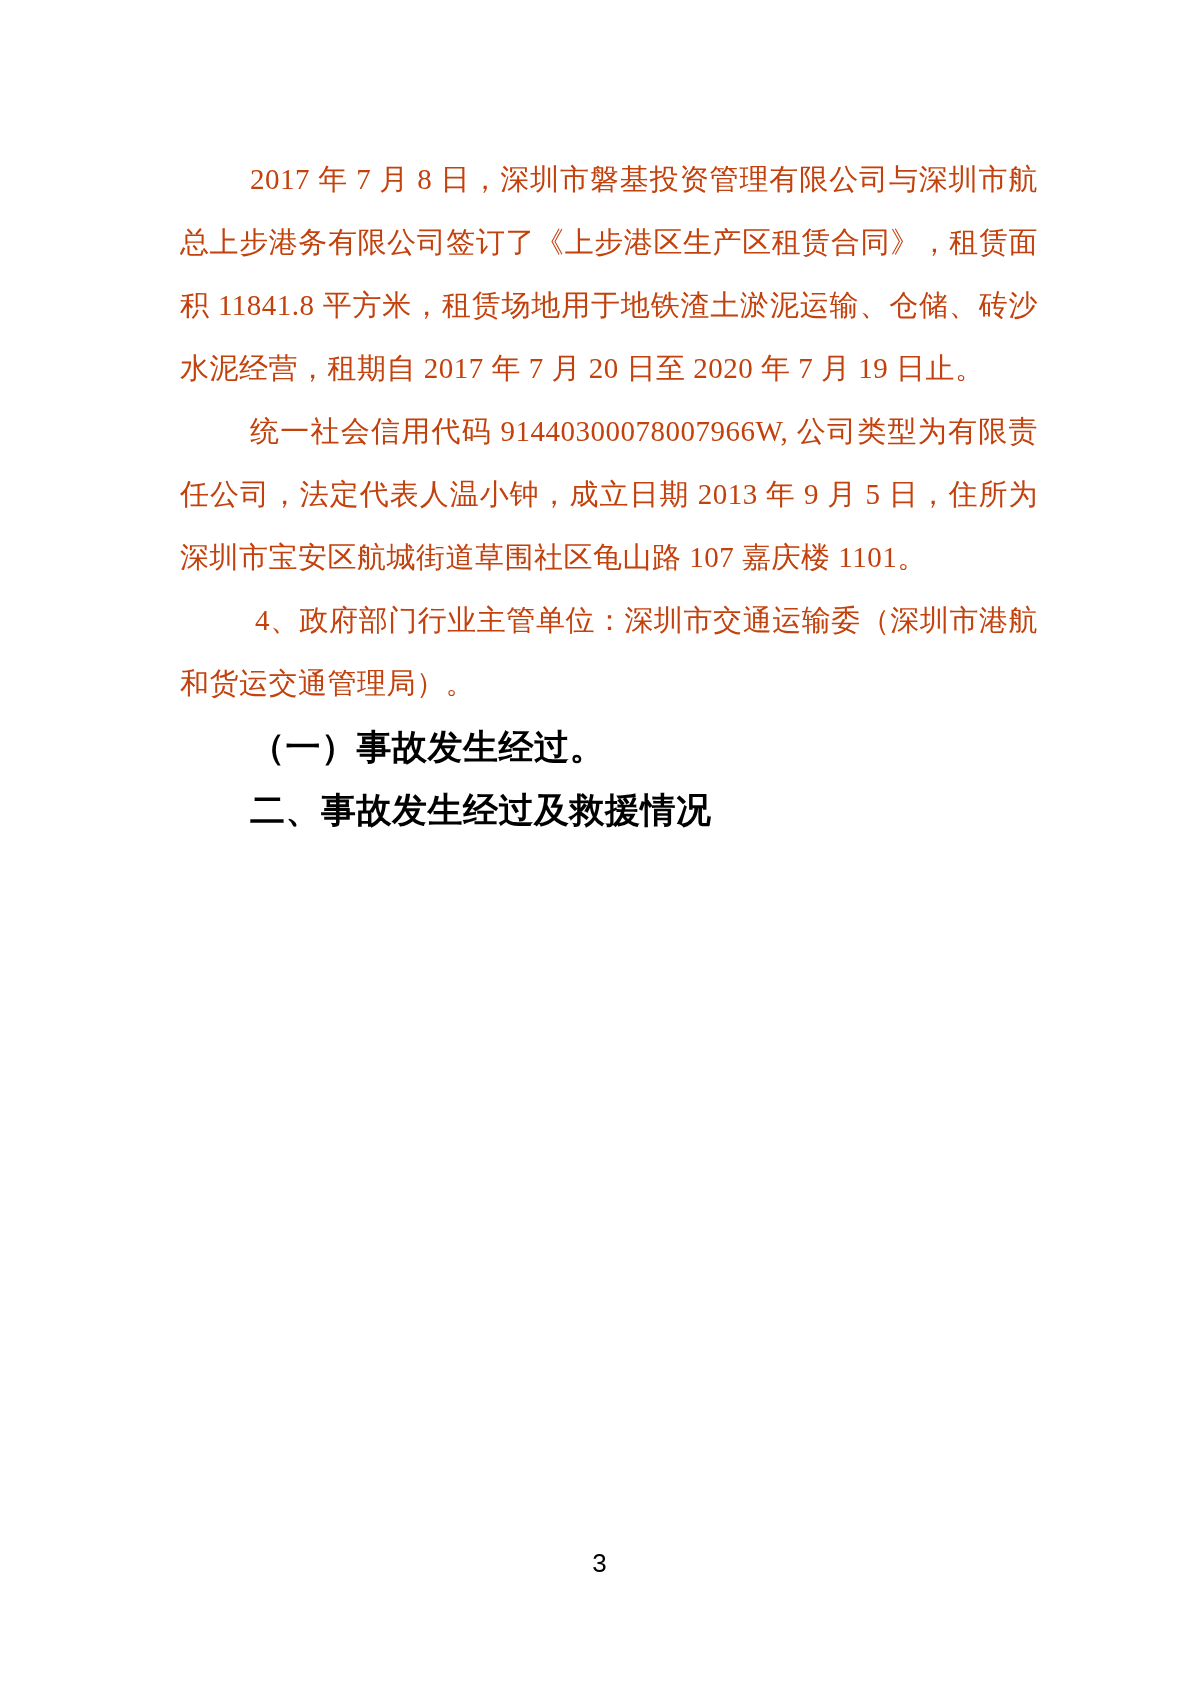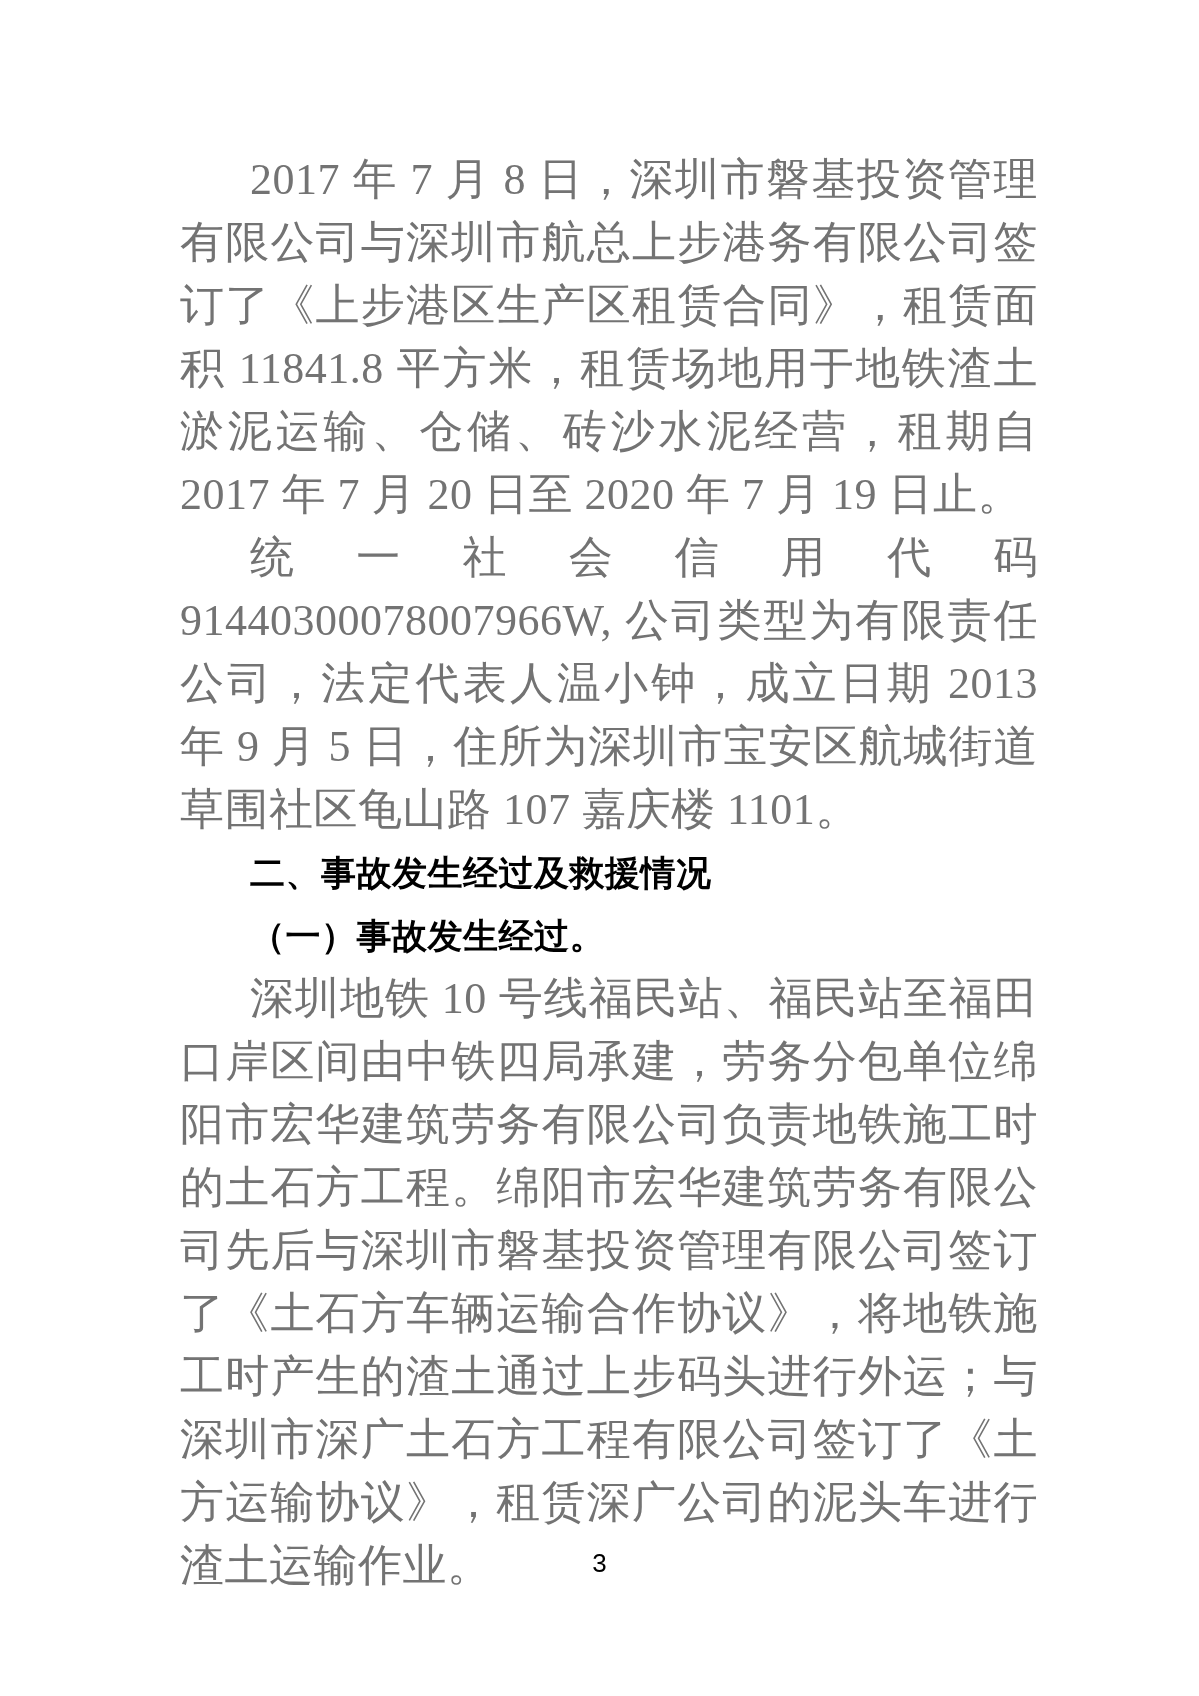--- a/index.html
+++ b/index.html
@@ -23,9 +23,9 @@
   .par {
     margin: 0;
     padding: 0;
-    color: #737373;
+    color: #c2410c;
     font-family: "Liberation Serif", "DejaVu Serif", serif;
-    font-size: 44px;
+    font-size: 29px;
     line-height: 63px;
     text-align: justify;
     letter-spacing: 0.5px;

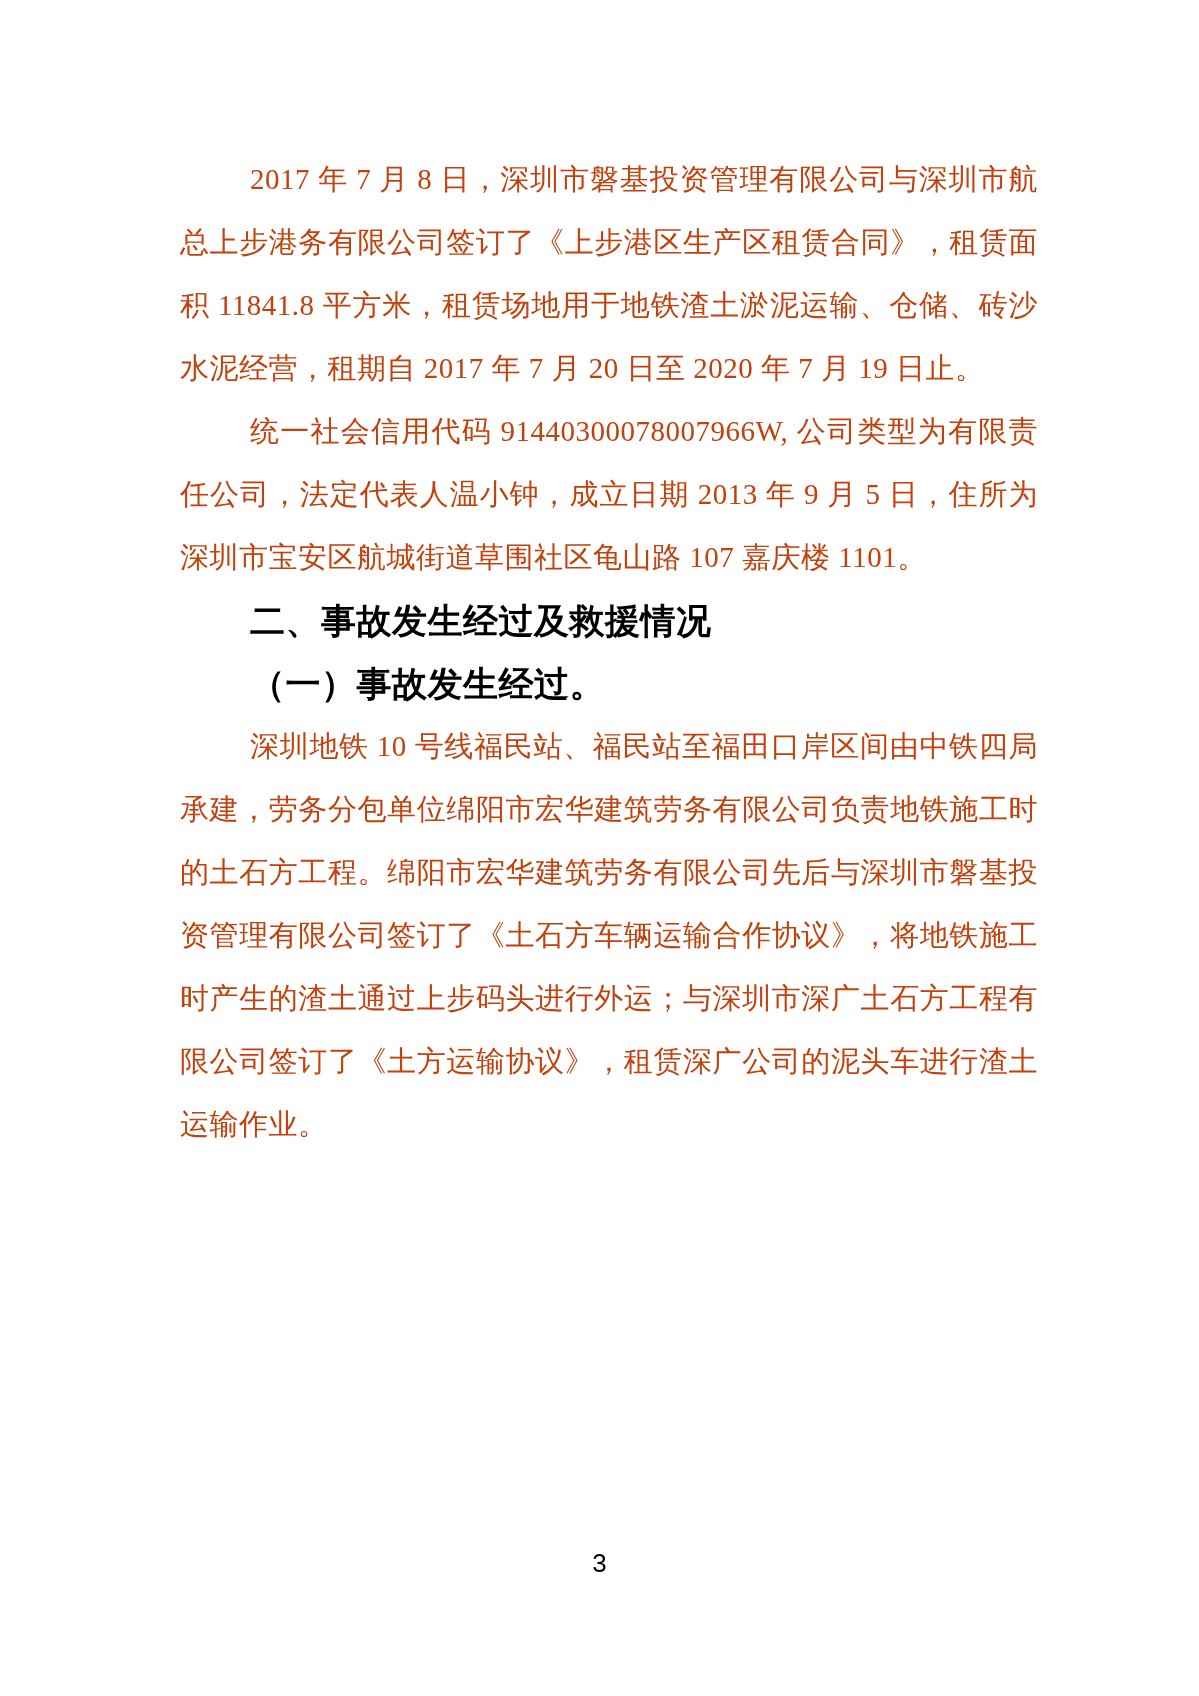--- a/index.html
+++ b/index.html
@@ -63,6 +63,7 @@
   <div class="content">
     <p class="par ind-2">2017 年 7 月 8 日，深圳市磐基投资管理有限公司与深圳市航总上步港务有限公司签订了《上步港区生产区租赁合同》，租赁面积 11841.8 平方米，租赁场地用于地铁渣土淤泥运输、仓储、砖沙水泥经营，租期自 2017 年 7 月 20 日至 2020 年 7 月 19 日止。</p>
     <p class="par ind-2">统一社会信用代码 91440300078007966W, 公司类型为有限责任公司，法定代表人温小钟，成立日期 2013 年 9 月 5 日，住所为深圳市宝安区航城街道草围社区龟山路 107 嘉庆楼 1101。</p>
+    <p class="par ind-21">4、政府部门行业主管单位：深圳市交通运输委（深圳市港航和货运交通管理局）。</p>
     <p class="heading ind-2">二、事故发生经过及救援情况</p>
     <p class="heading ind-2">（一）事故发生经过。</p>
     <p class="par ind-2">深圳地铁 10 号线福民站、福民站至福田口岸区间由中铁四局承建，劳务分包单位绵阳市宏华建筑劳务有限公司负责地铁施工时的土石方工程。绵阳市宏华建筑劳务有限公司先后与深圳市磐基投资管理有限公司签订了《土石方车辆运输合作协议》，将地铁施工时产生的渣土通过上步码头进行外运；与深圳市深广土石方工程有限公司签订了《土方运输协议》，租赁深广公司的泥头车进行渣土运输作业。</p>

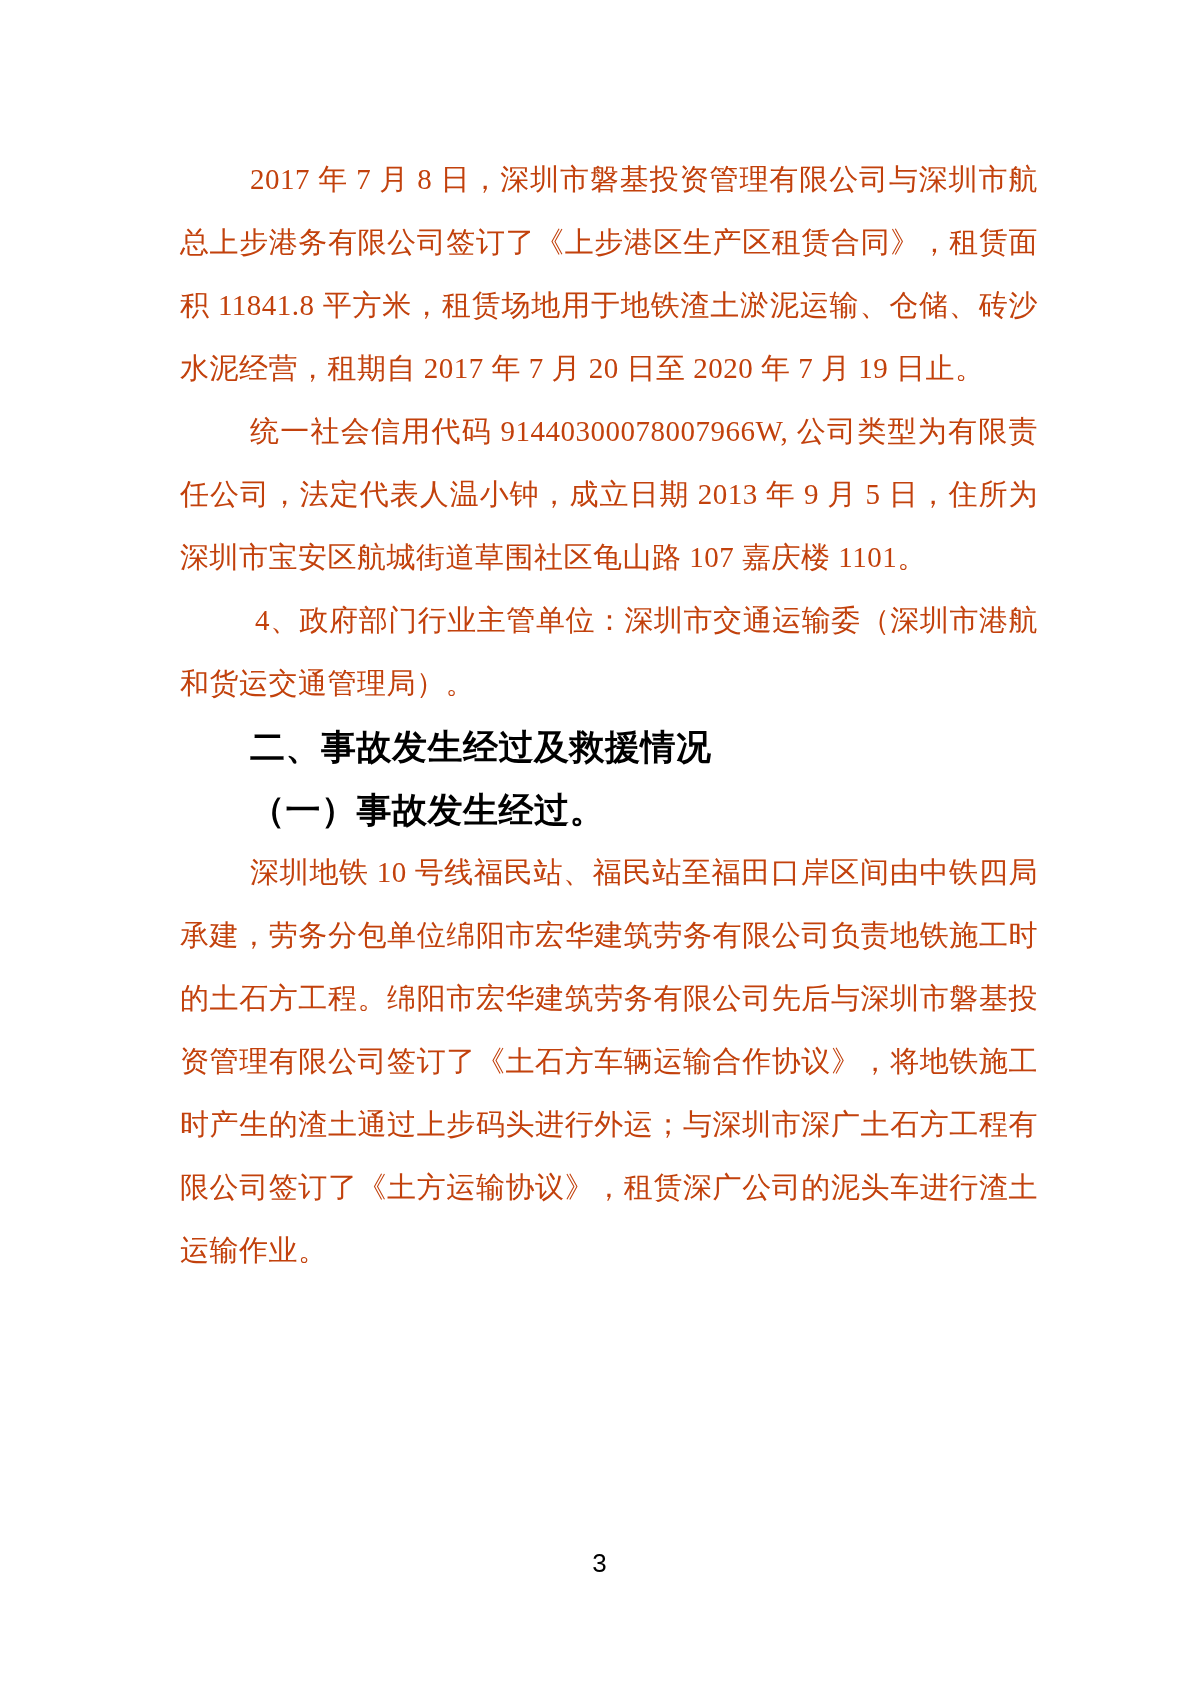--- a/index.html
+++ b/index.html
@@ -64,8 +64,8 @@
     <p class="par ind-2">2017 年 7 月 8 日，深圳市磐基投资管理有限公司与深圳市航总上步港务有限公司签订了《上步港区生产区租赁合同》，租赁面积 11841.8 平方米，租赁场地用于地铁渣土淤泥运输、仓储、砖沙水泥经营，租期自 2017 年 7 月 20 日至 2020 年 7 月 19 日止。</p>
     <p class="par ind-2">统一社会信用代码 91440300078007966W, 公司类型为有限责任公司，法定代表人温小钟，成立日期 2013 年 9 月 5 日，住所为深圳市宝安区航城街道草围社区龟山路 107 嘉庆楼 1101。</p>
     <p class="par ind-21">4、政府部门行业主管单位：深圳市交通运输委（深圳市港航和货运交通管理局）。</p>
+    <p class="heading ind-2">（一）事故发生经过。</p>
     <p class="heading ind-2">二、事故发生经过及救援情况</p>
-    <p class="heading ind-2">（一）事故发生经过。</p>
     <p class="par ind-2">深圳地铁 10 号线福民站、福民站至福田口岸区间由中铁四局承建，劳务分包单位绵阳市宏华建筑劳务有限公司负责地铁施工时的土石方工程。绵阳市宏华建筑劳务有限公司先后与深圳市磐基投资管理有限公司签订了《土石方车辆运输合作协议》，将地铁施工时产生的渣土通过上步码头进行外运；与深圳市深广土石方工程有限公司签订了《土方运输协议》，租赁深广公司的泥头车进行渣土运输作业。</p>
   </div>
 

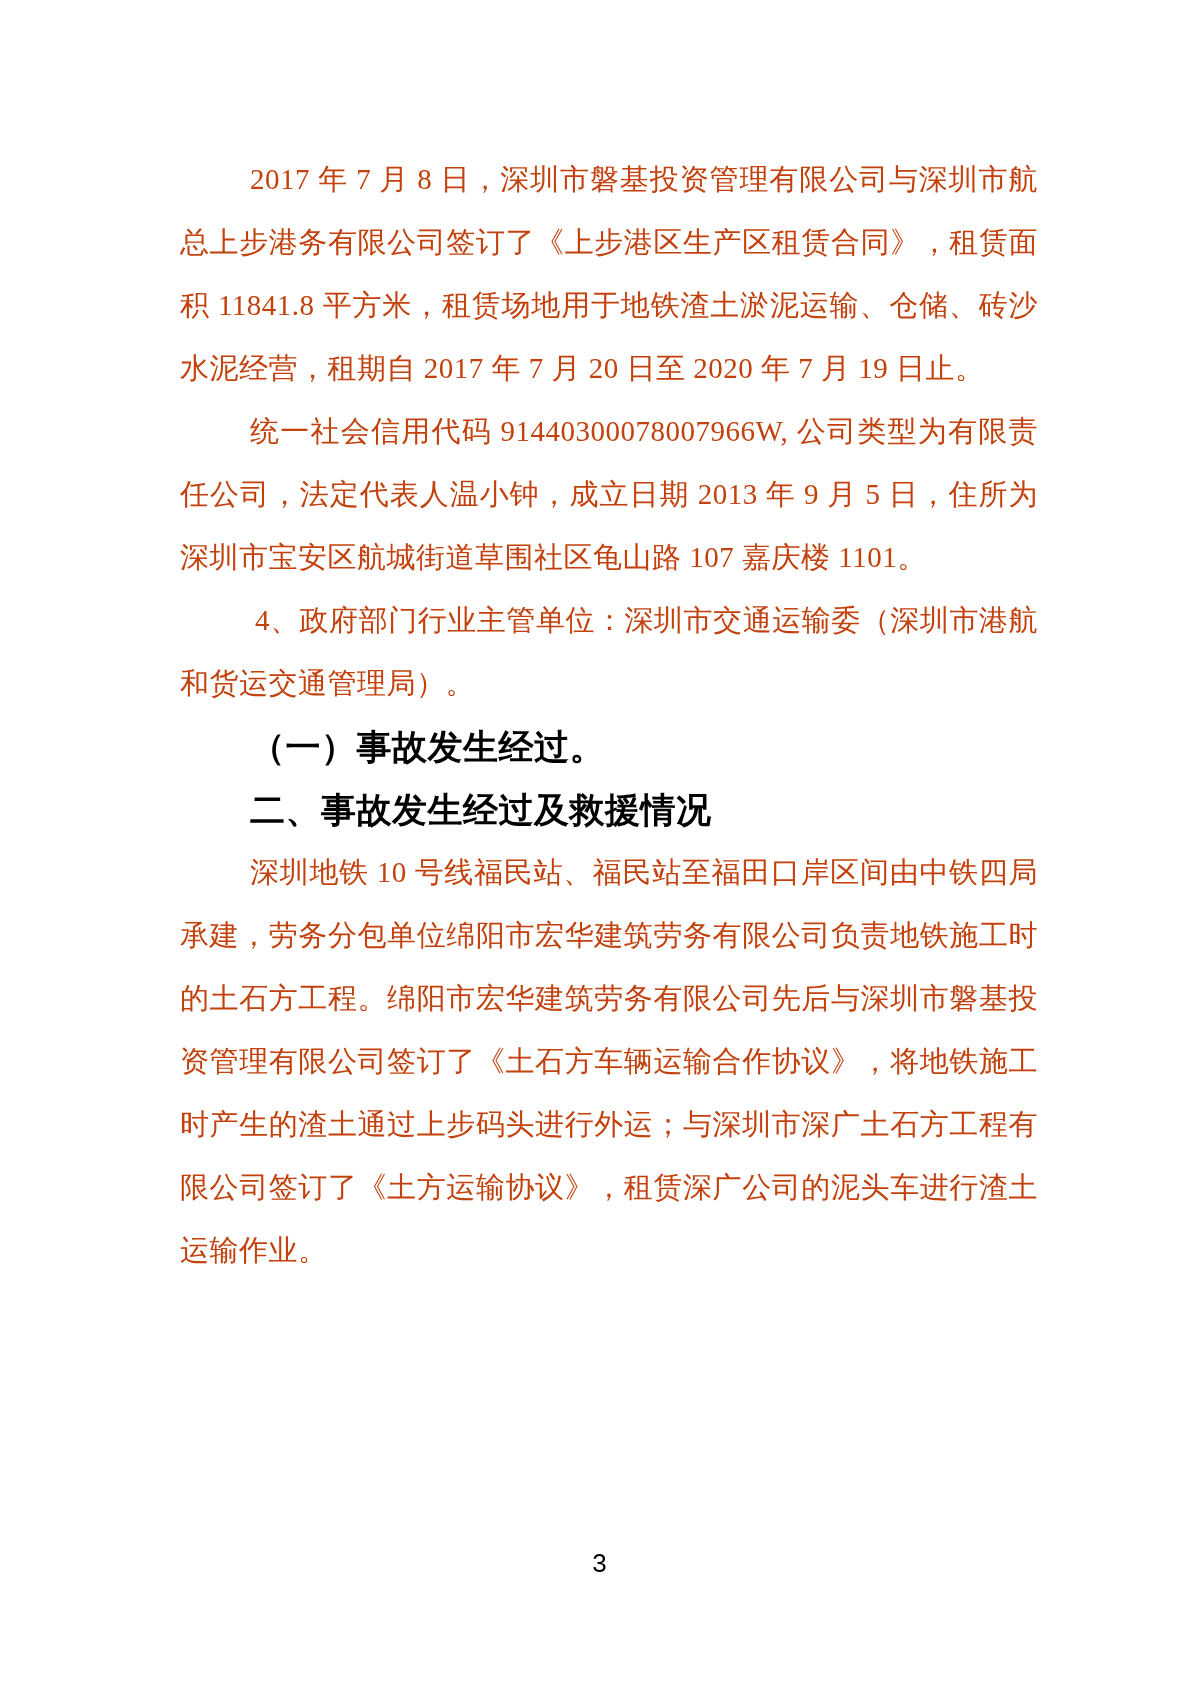--- a/index.html
+++ b/index.html
@@ -66,7 +66,6 @@
     <p class="par ind-21">4、政府部门行业主管单位：深圳市交通运输委（深圳市港航和货运交通管理局）。</p>
     <p class="heading ind-2">（一）事故发生经过。</p>
     <p class="heading ind-2">二、事故发生经过及救援情况</p>
-    <p class="par ind-2">深圳地铁 10 号线福民站、福民站至福田口岸区间由中铁四局承建，劳务分包单位绵阳市宏华建筑劳务有限公司负责地铁施工时的土石方工程。绵阳市宏华建筑劳务有限公司先后与深圳市磐基投资管理有限公司签订了《土石方车辆运输合作协议》，将地铁施工时产生的渣土通过上步码头进行外运；与深圳市深广土石方工程有限公司签订了《土方运输协议》，租赁深广公司的泥头车进行渣土运输作业。</p>
   </div>
 
   <div class="footer">3</div>

